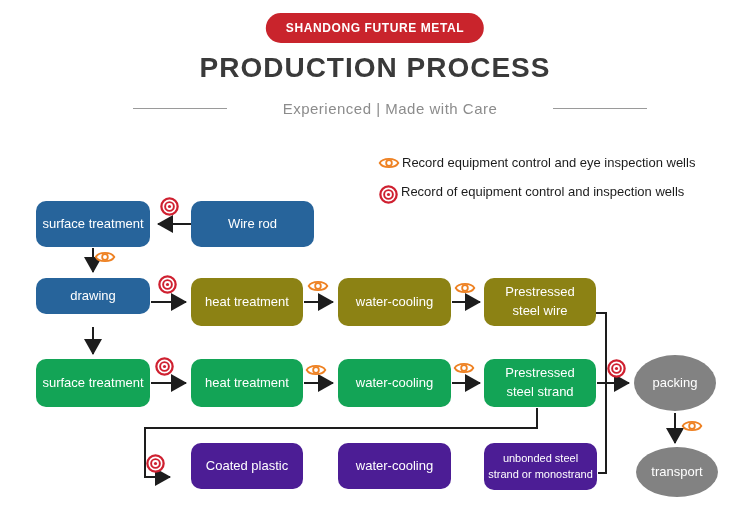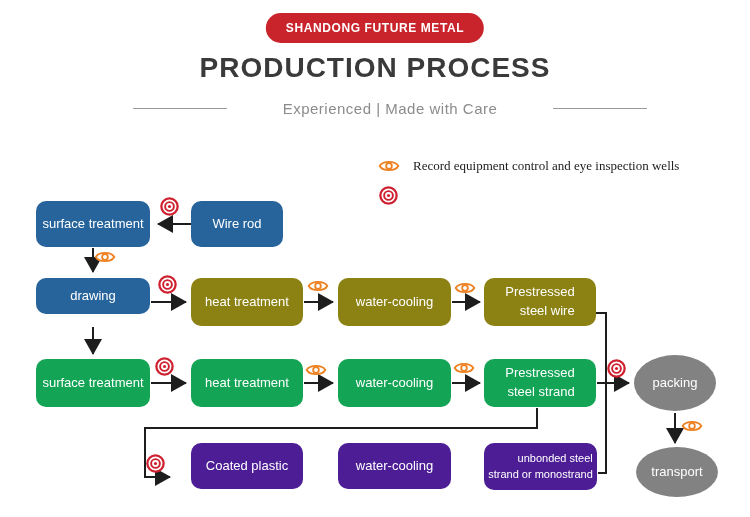--- a/index.html
+++ b/index.html
@@ -19,8 +19,8 @@
 
   
   .legend{position:absolute;left:378px;top:155px;}
-  .legend-row{display:flex;align-items:center;gap:13px;height:22px;margin-bottom:7px;
-              font-size:13px;color:#1c1c1c;font-family:Liberation Serif, serif;}
+  .legend-row{display:flex;gap:2px;height:22px;margin-bottom:7px;
+              font-size:13px;color:#1c1c1c;}
 
   
   .node{position:absolute;display:flex;align-items:center;justify-content:center;

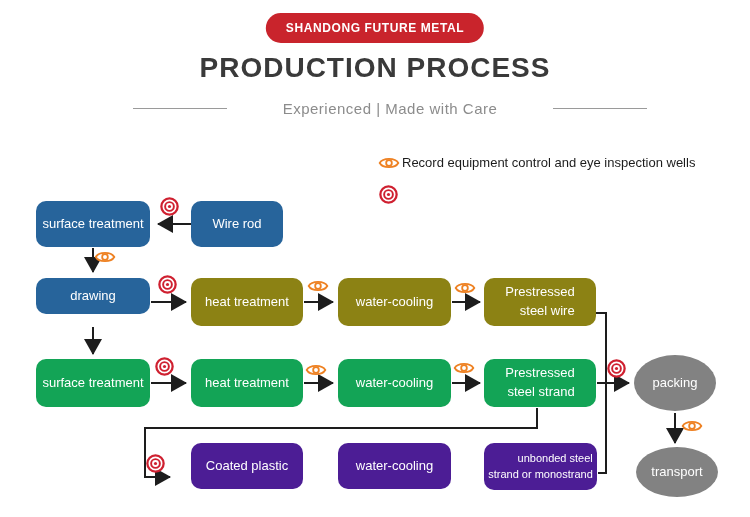--- a/index.html
+++ b/index.html
@@ -93,6 +93,7 @@
       <svg width="21" height="21" viewBox="0 0 24 24">
           <use href="#rec-sym"></use>
         </svg>
+      <span>Record of equipment control and inspection wells</span>
     </div>
   </div>
 

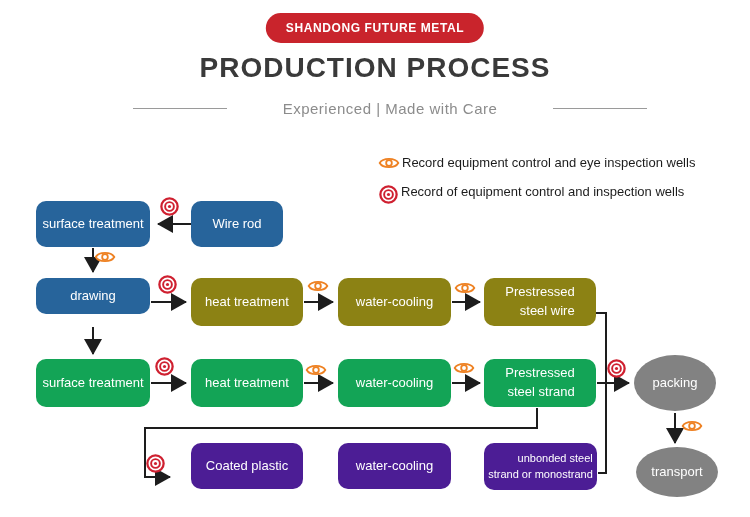--- a/index.html
+++ b/index.html
@@ -24,7 +24,7 @@
 
   
   .node{position:absolute;display:flex;align-items:center;justify-content:center;
-        color:#fff;border-radius:10px;font-size:13px;text-align:right;
+        color:#fff;border-radius:10px;font-size:13px;text-align:center;
         white-space:pre-line;line-height:1.45;}
   .c-blue{background:#27649b}.c-olive{background:#8c8214}
   .c-green{background:#13a456}.c-cyan{background:#4c1d95}.c-gray{background:#828282}

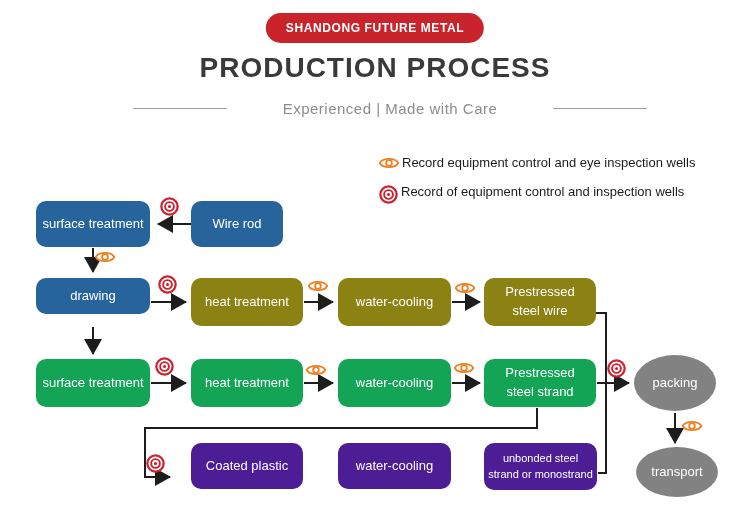--- a/index.html
+++ b/index.html
@@ -29,7 +29,7 @@
   .c-blue{background:#27649b}.c-olive{background:#8c8214}
   .c-green{background:#13a456}.c-cyan{background:#4c1d95}.c-gray{background:#828282}
   .n0{left:36px;top:201px;width:114px;height:46px}
-  .n1{left:191px;top:201px;width:92px;height:46px}
+  .n1{left:191px;top:201px;width:123px;height:46px}
   .n2{left:36px;top:278px;width:114px;height:36px}
   .n3{left:191px;top:278px;width:112px;height:48px}
   .n4{left:338px;top:278px;width:113px;height:48px}

